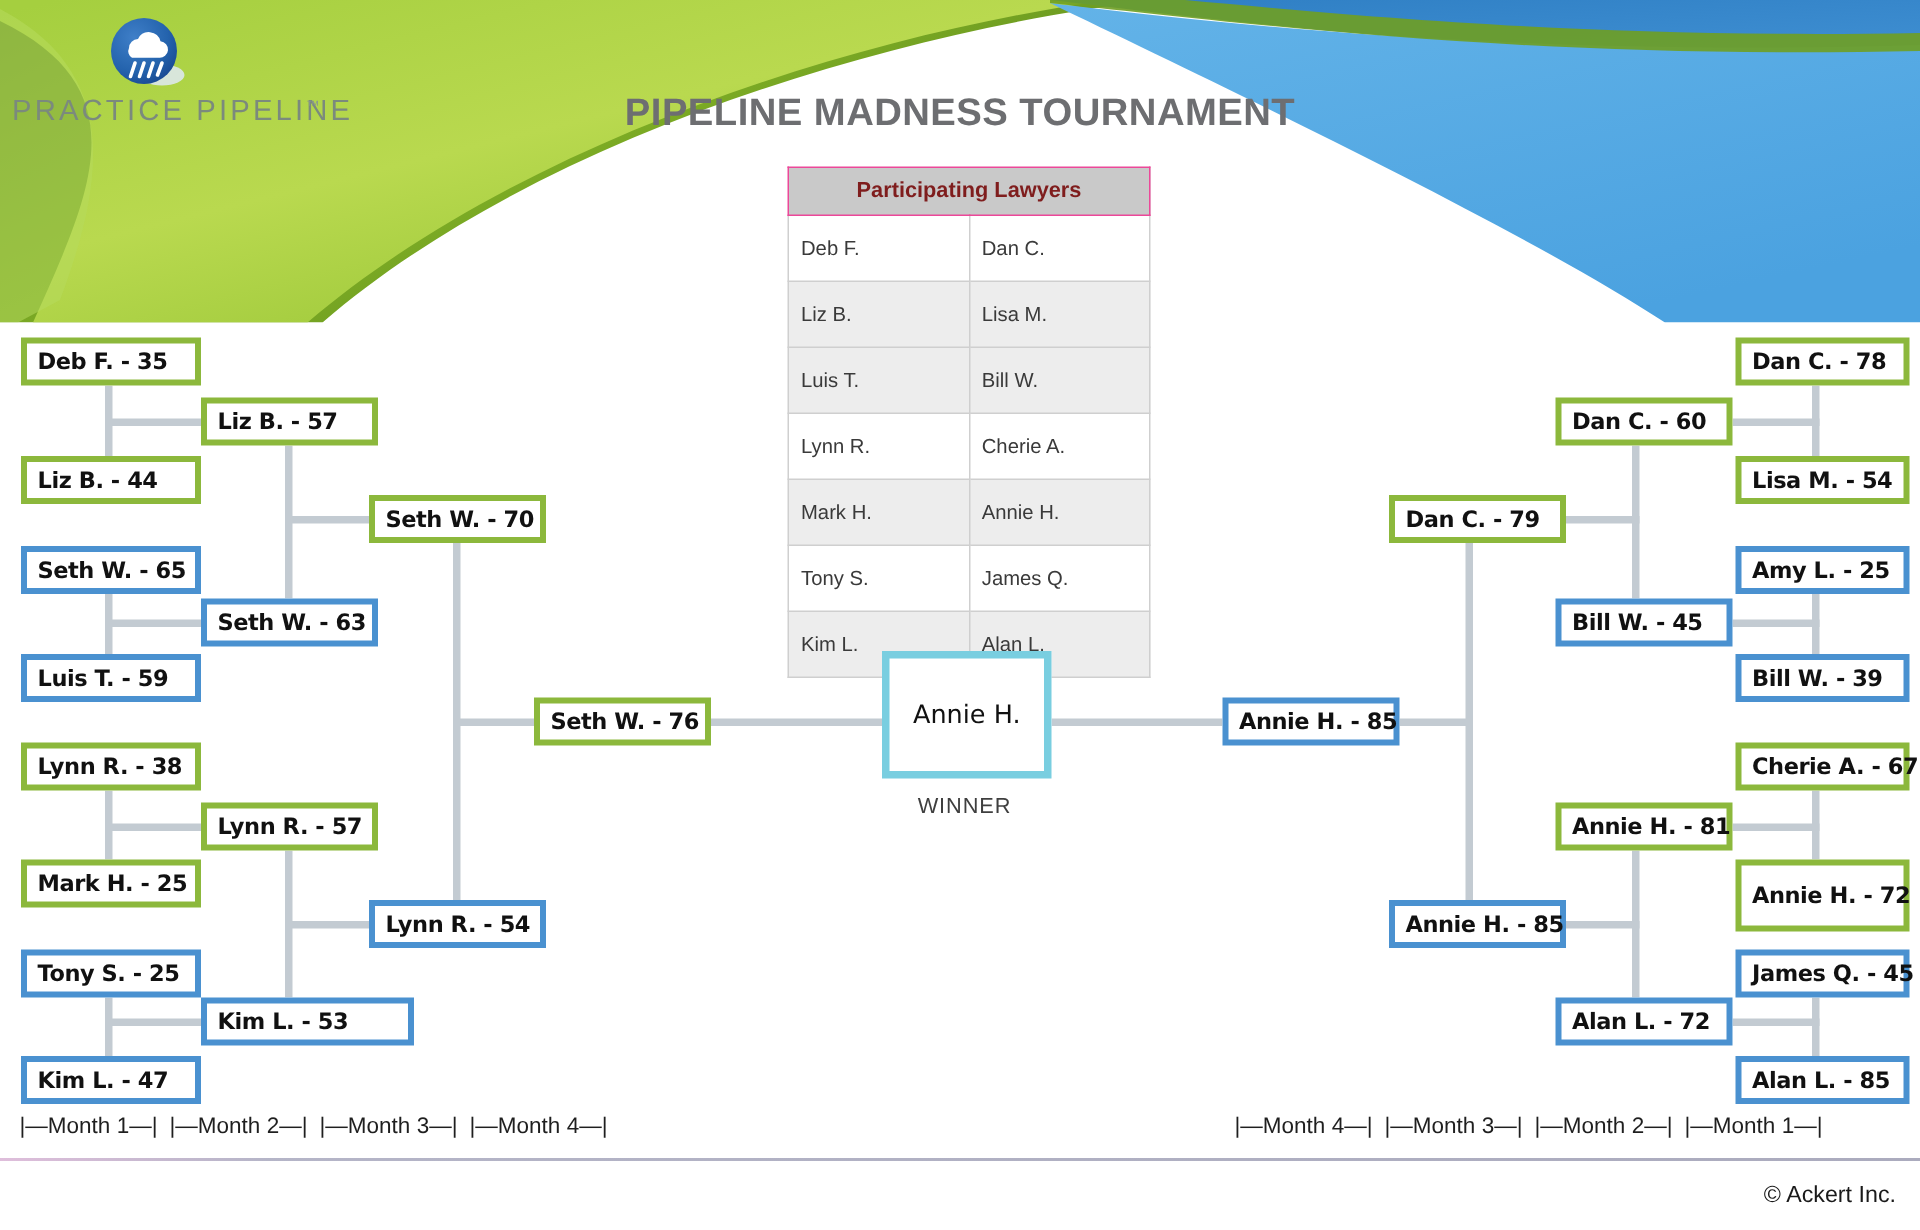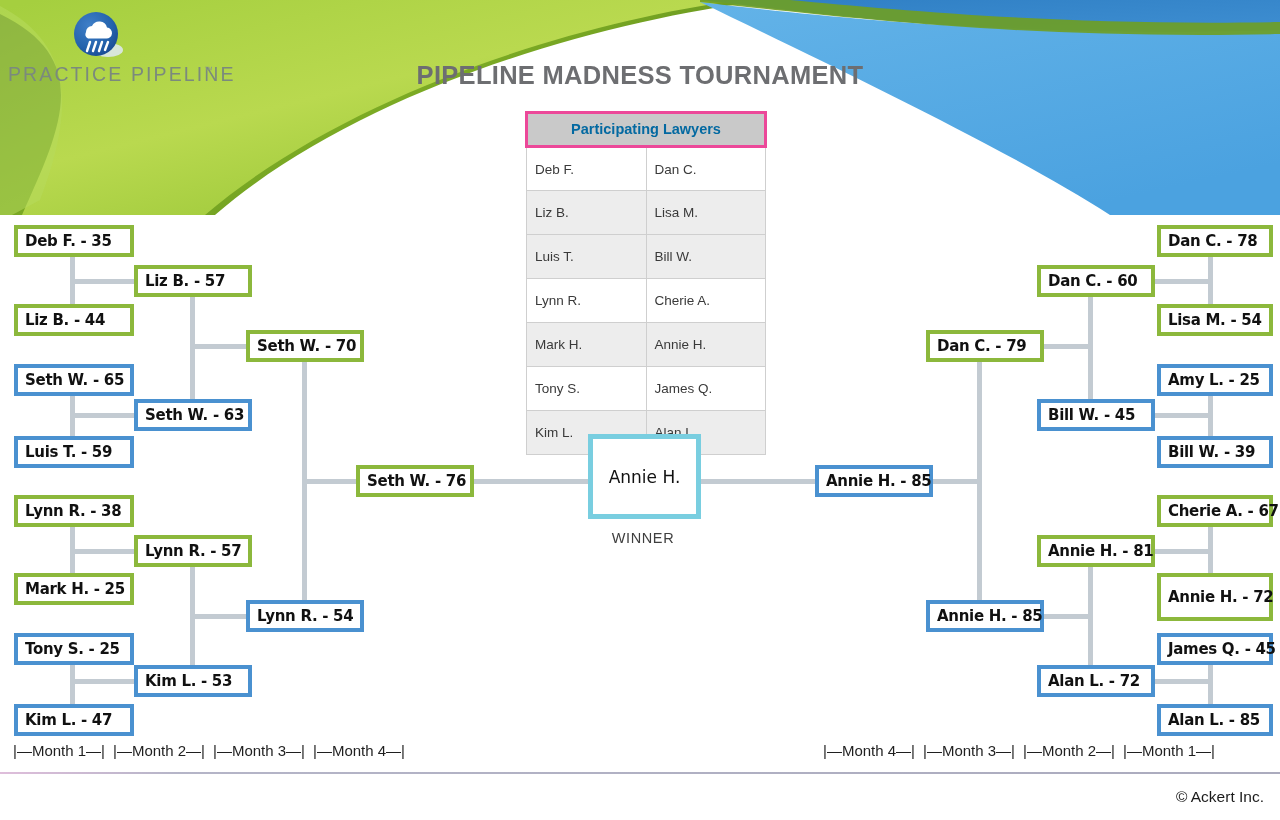--- a/index.html
+++ b/index.html
@@ -52,11 +52,11 @@
   }
   #lawyers th {
     background: #c9c9c9;
-    color: #0369a1;
+    color: #7f1d1d;
     font-size: 14.5px; font-weight: bold;
     padding: 7px 4px 8px;
     text-align: center;
-    border: 3px solid #ec4899;
+    border: 1px solid #ec4899;
   }
   #lawyers td {
     font-size: 13.5px; color: #3a3a3a;

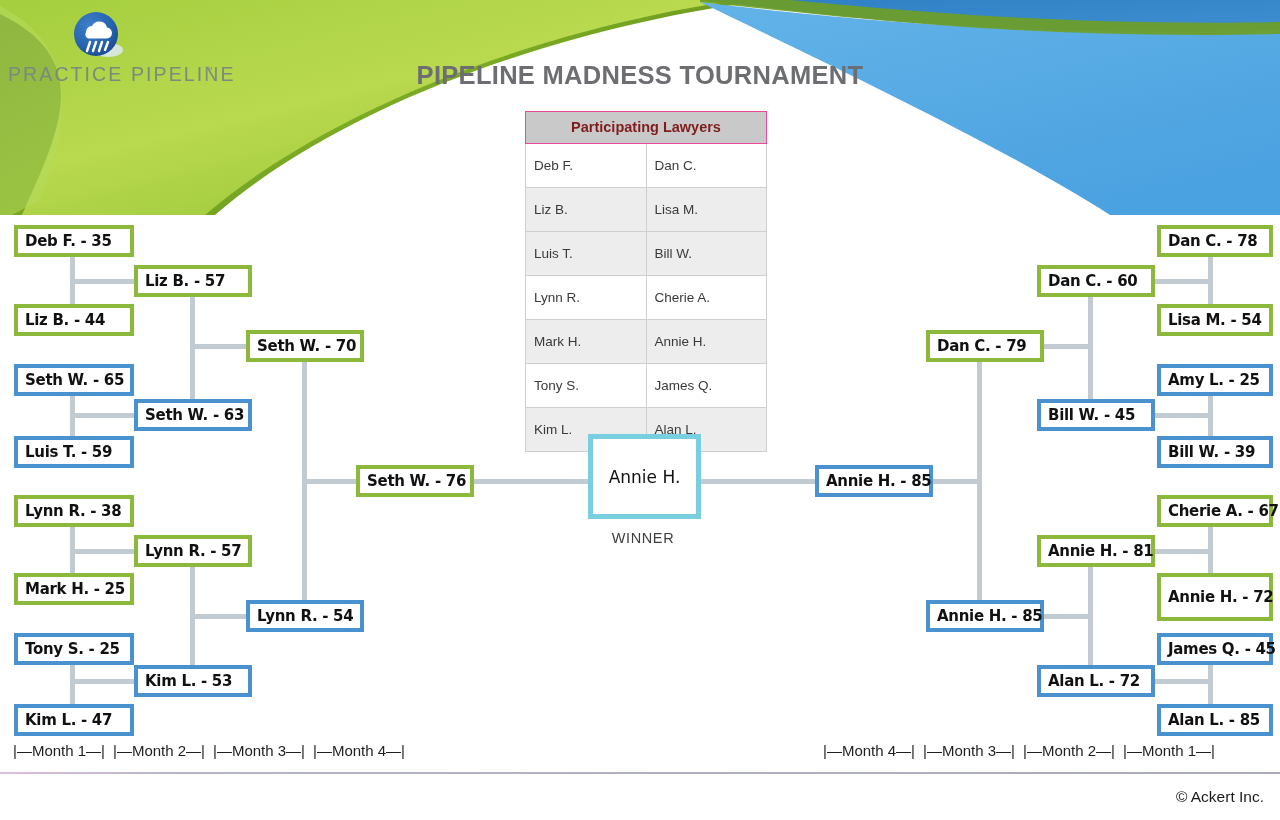--- a/index.html
+++ b/index.html
@@ -265,7 +265,7 @@
       <div class="node green" style="left: 134px; top: 535px; width: 118px; height: 32px;">
         <span>Lynn R. - 57</span>
       </div>
-      <div class="node blue" style="left: 134px; top: 665px; width: 118px; height: 32px;">
+      <div class="node blue" style="left: 134px; top: 665px; width: 142px; height: 32px;">
         <span>Kim L. - 53</span>
       </div>
       <div class="node green" style="left: 246px; top: 330px; width: 118px; height: 32px;">

